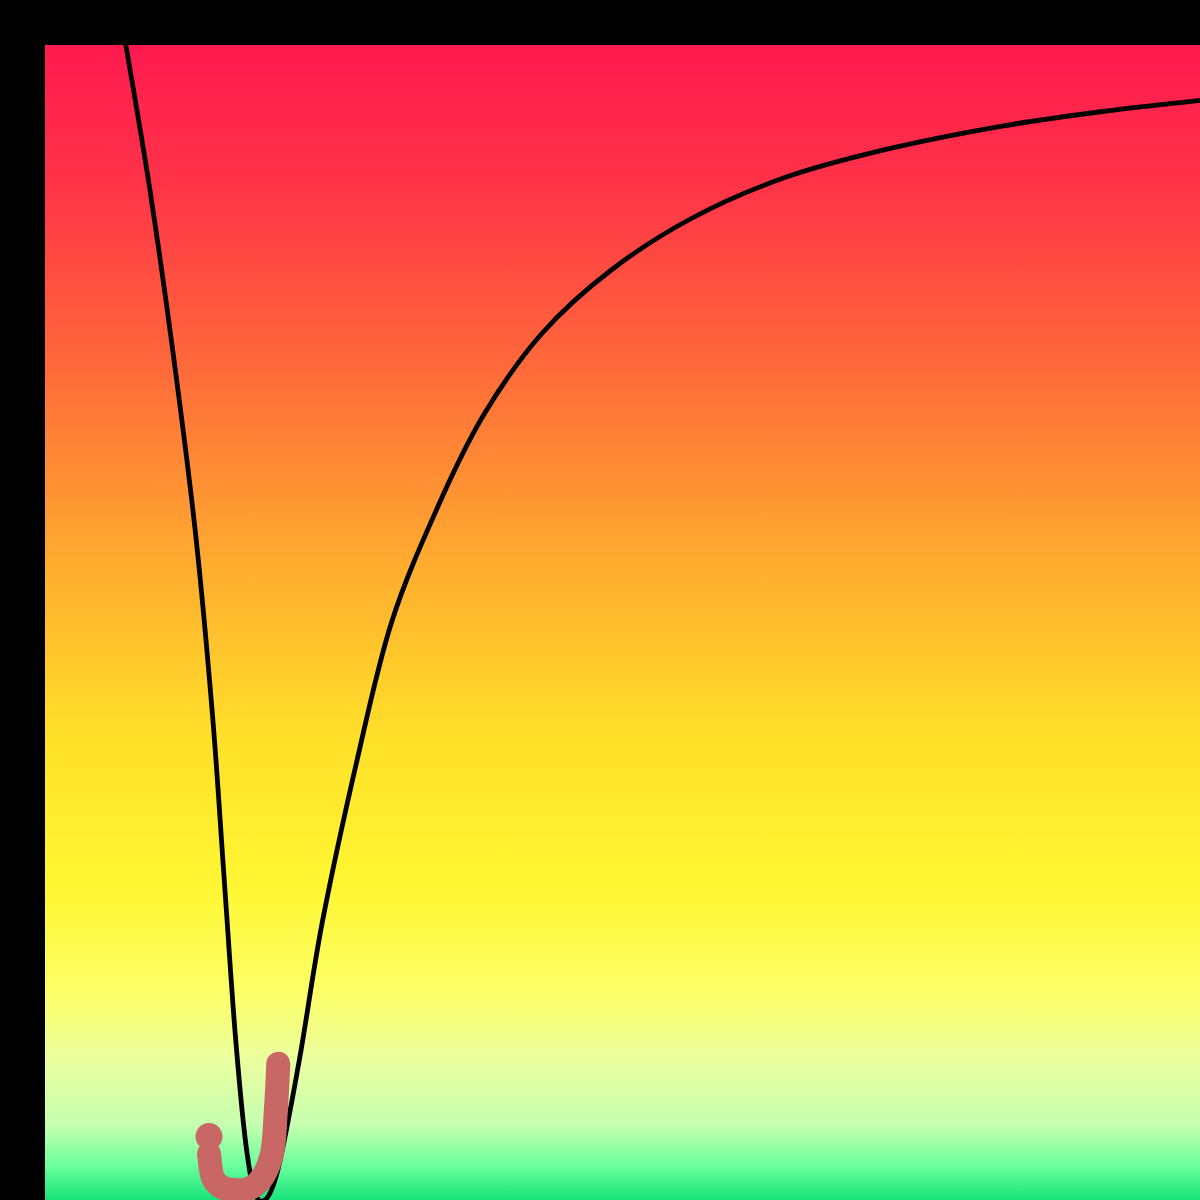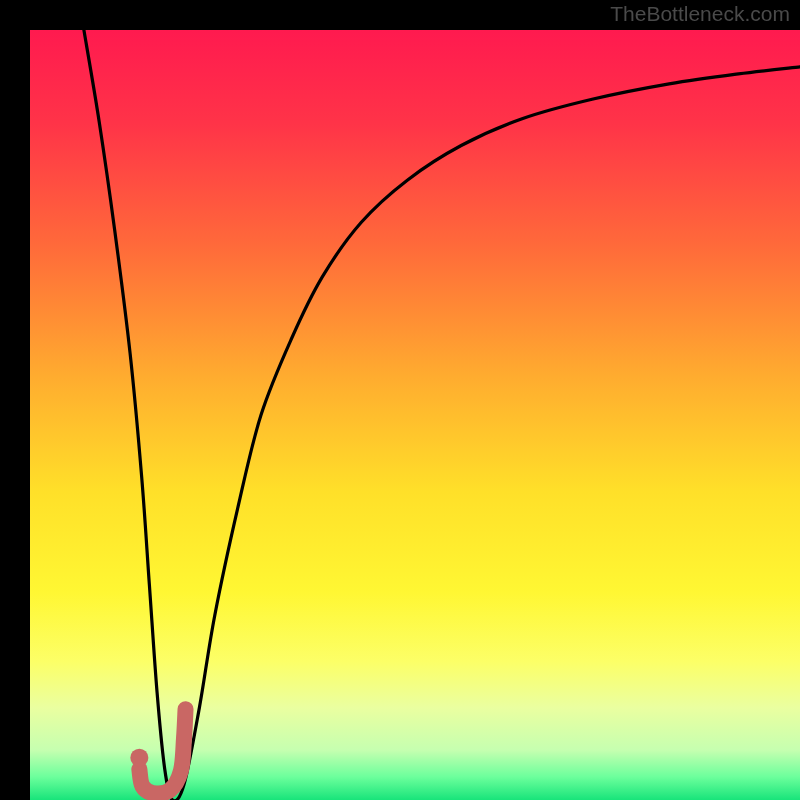--- a/index.html
+++ b/index.html
@@ -42,7 +42,6 @@
 <body>
 
 <div class="outer">
-  <div class="attribution">TheBottleneck.com</div>
   <div class="plot-area">
     <svg id="chart-svg" width="770" height="770" viewBox="0 0 770 770">
       <defs>

